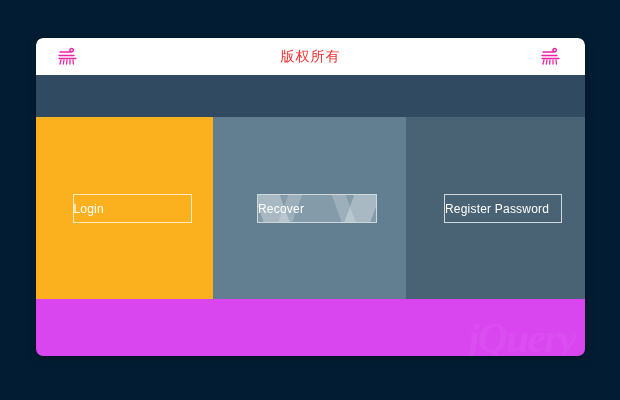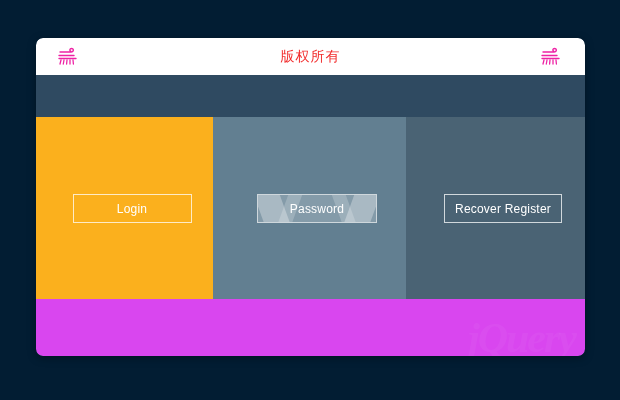--- a/index.html
+++ b/index.html
@@ -98,7 +98,7 @@
     padding: 0;
     height: 29px;
     line-height: 29px;
-    text-align: center;
+    text-align: left;
     box-sizing: border-box;
     letter-spacing: 0.2px;
     cursor: pointer;

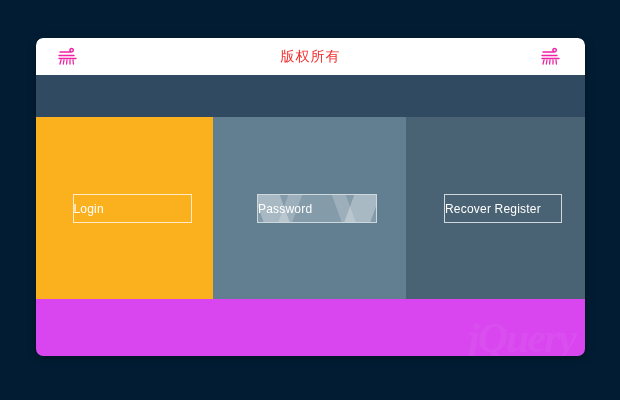--- a/index.html
+++ b/index.html
@@ -216,7 +216,7 @@
         <span class="shine s-left2"></span>
         <span class="shine s-right"></span>
         <span class="shine s-right2"></span>
-        <span class="shine-label">Password</span>
+        <span class="shine-label">Recover</span>
       </button>
     </div>
 

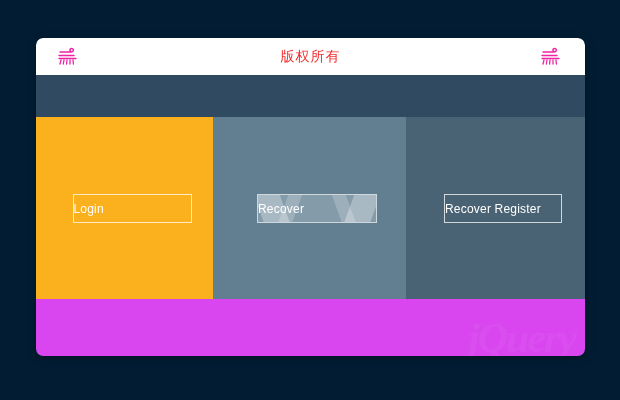--- a/index.html
+++ b/index.html
@@ -221,7 +221,7 @@
     </div>
 
     <div class="panel" id="panel-recover">
-      <button class="ghost-btn" id="recover-button">Recover Register</button>
+      <button class="ghost-btn" id="recover-button">Register Password</button>
     </div>
 
   </div>

